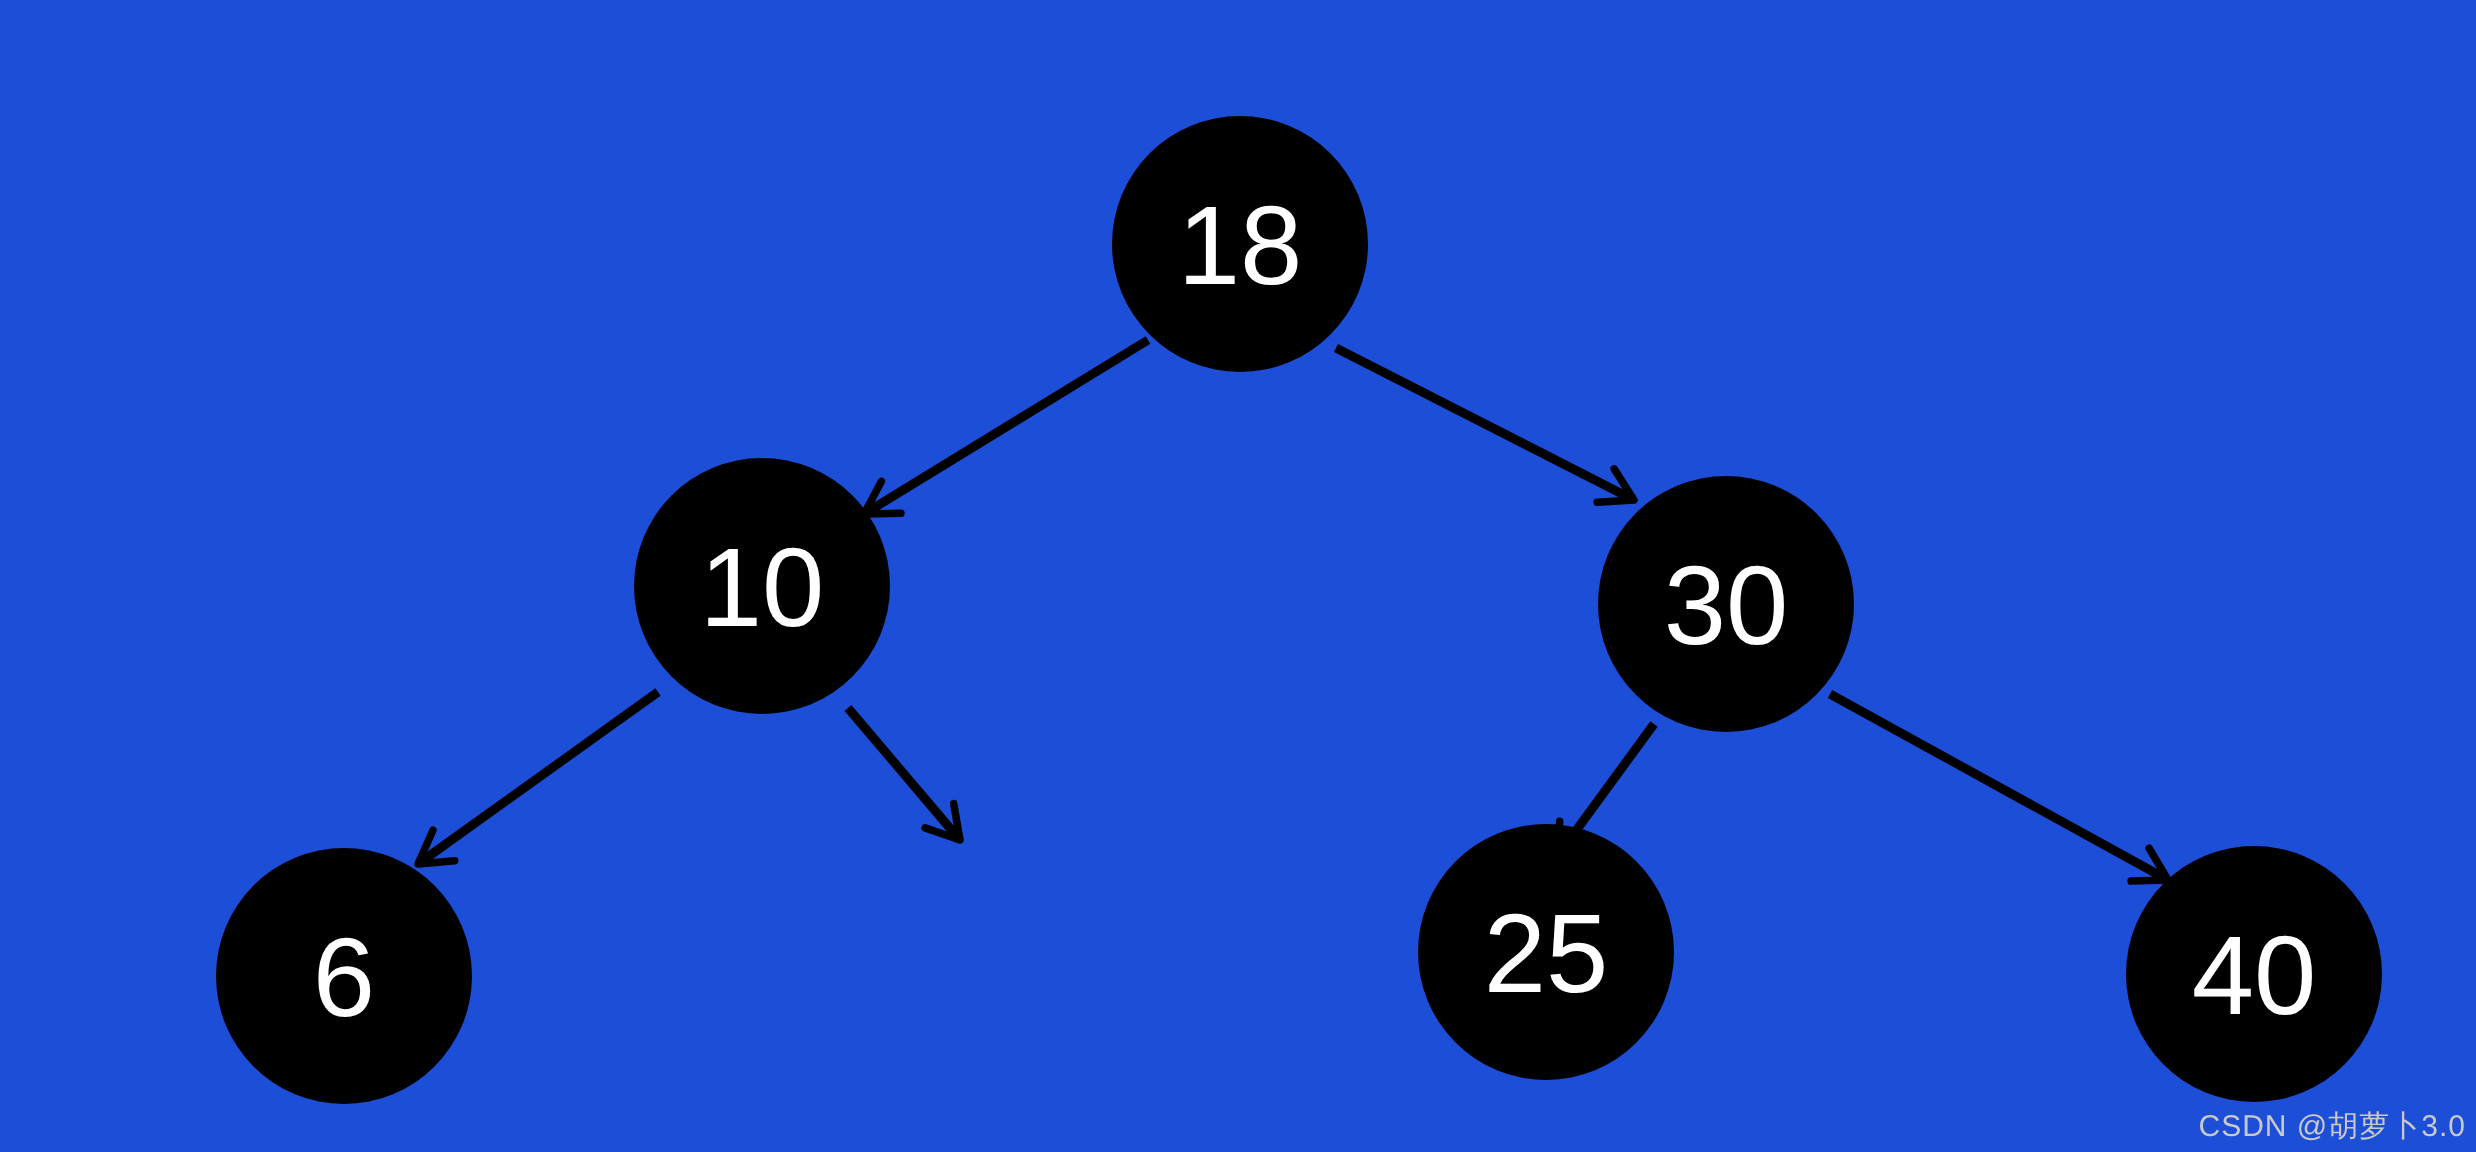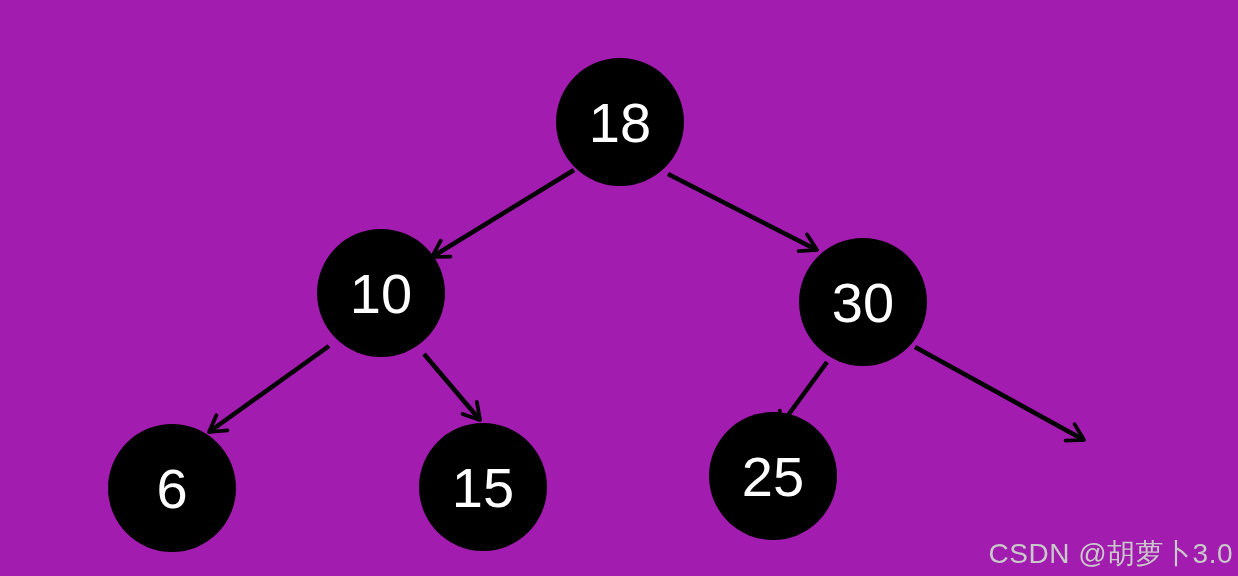--- a/index.html
+++ b/index.html
@@ -12,7 +12,7 @@
   .canvas {
     position: relative;
     width: 1238px; height: 576px;
-    background: #a21caf;
+    background: #1d4ed8;
   }
   svg.edges {
     position: absolute;

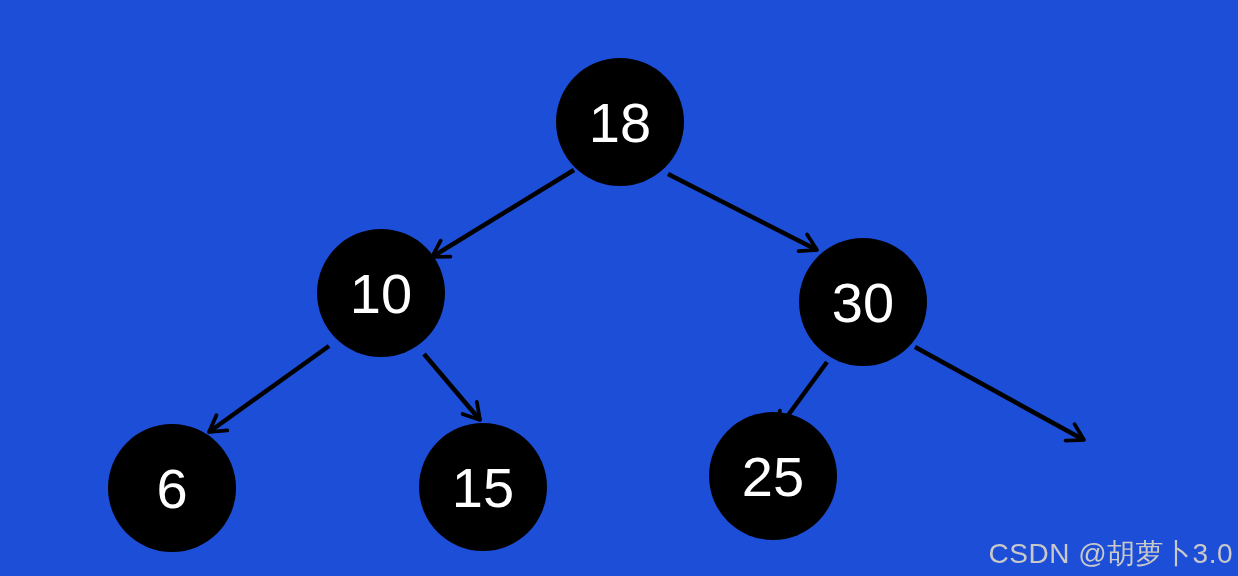--- a/index.html
+++ b/index.html
@@ -81,9 +81,6 @@
   <div class="node n-ll">
     <span>6</span>
   </div>
-  <div class="node n-lr">
-    <span>15</span>
-  </div>
   <div class="node n-rl">
     <span>25</span>
   </div>

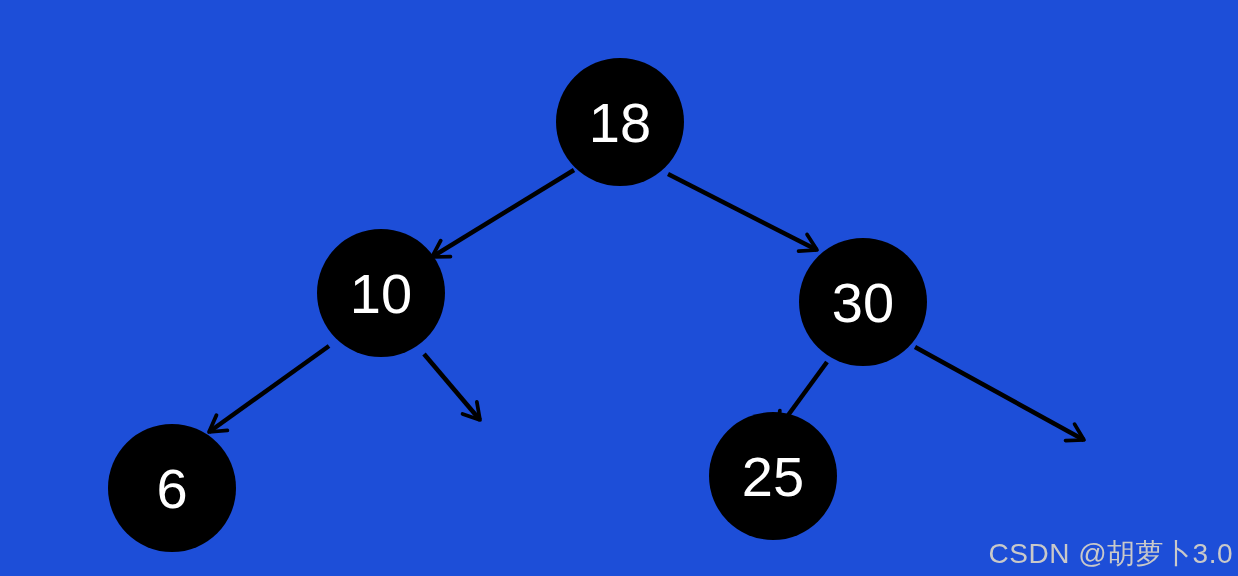--- a/index.html
+++ b/index.html
@@ -84,6 +84,9 @@
   <div class="node n-rl">
     <span>25</span>
   </div>
+  <div class="node n-rr">
+    <span>40</span>
+  </div>
 
   <div class="watermark">CSDN @胡萝卜3.0</div>
 

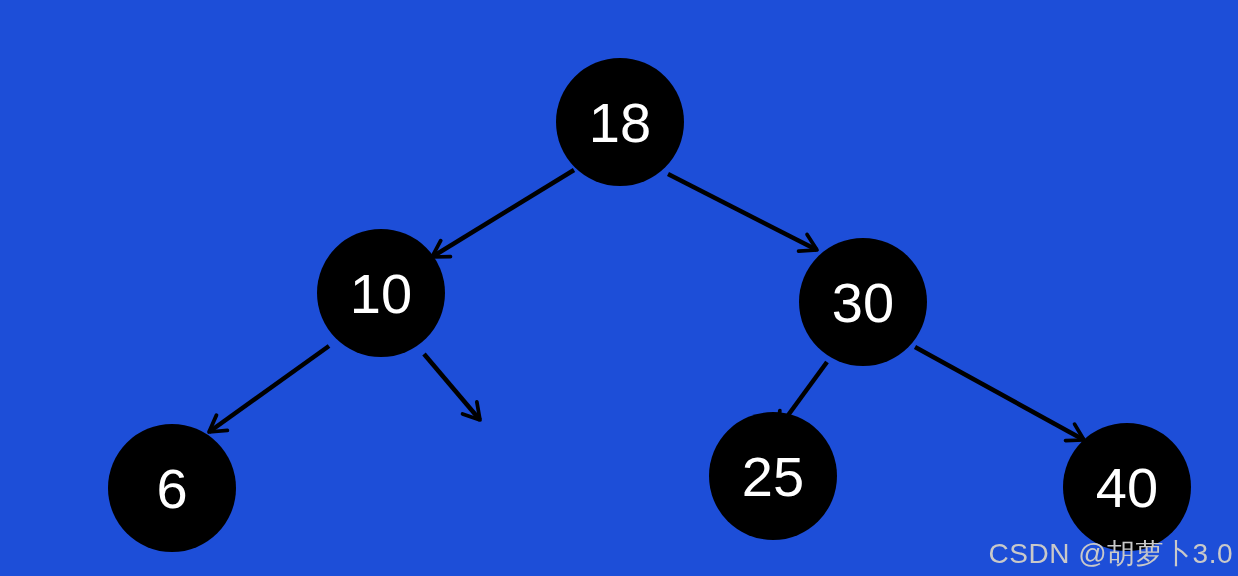--- a/index.html
+++ b/index.html
@@ -44,7 +44,7 @@
   .watermark {
     position: absolute;
     right: 5px; bottom: 3px;
-    font-size: 28px;
+    font-size: 15px;
     color: #c9c9c9;
     letter-spacing: 0.5px;
     white-space: nowrap;

